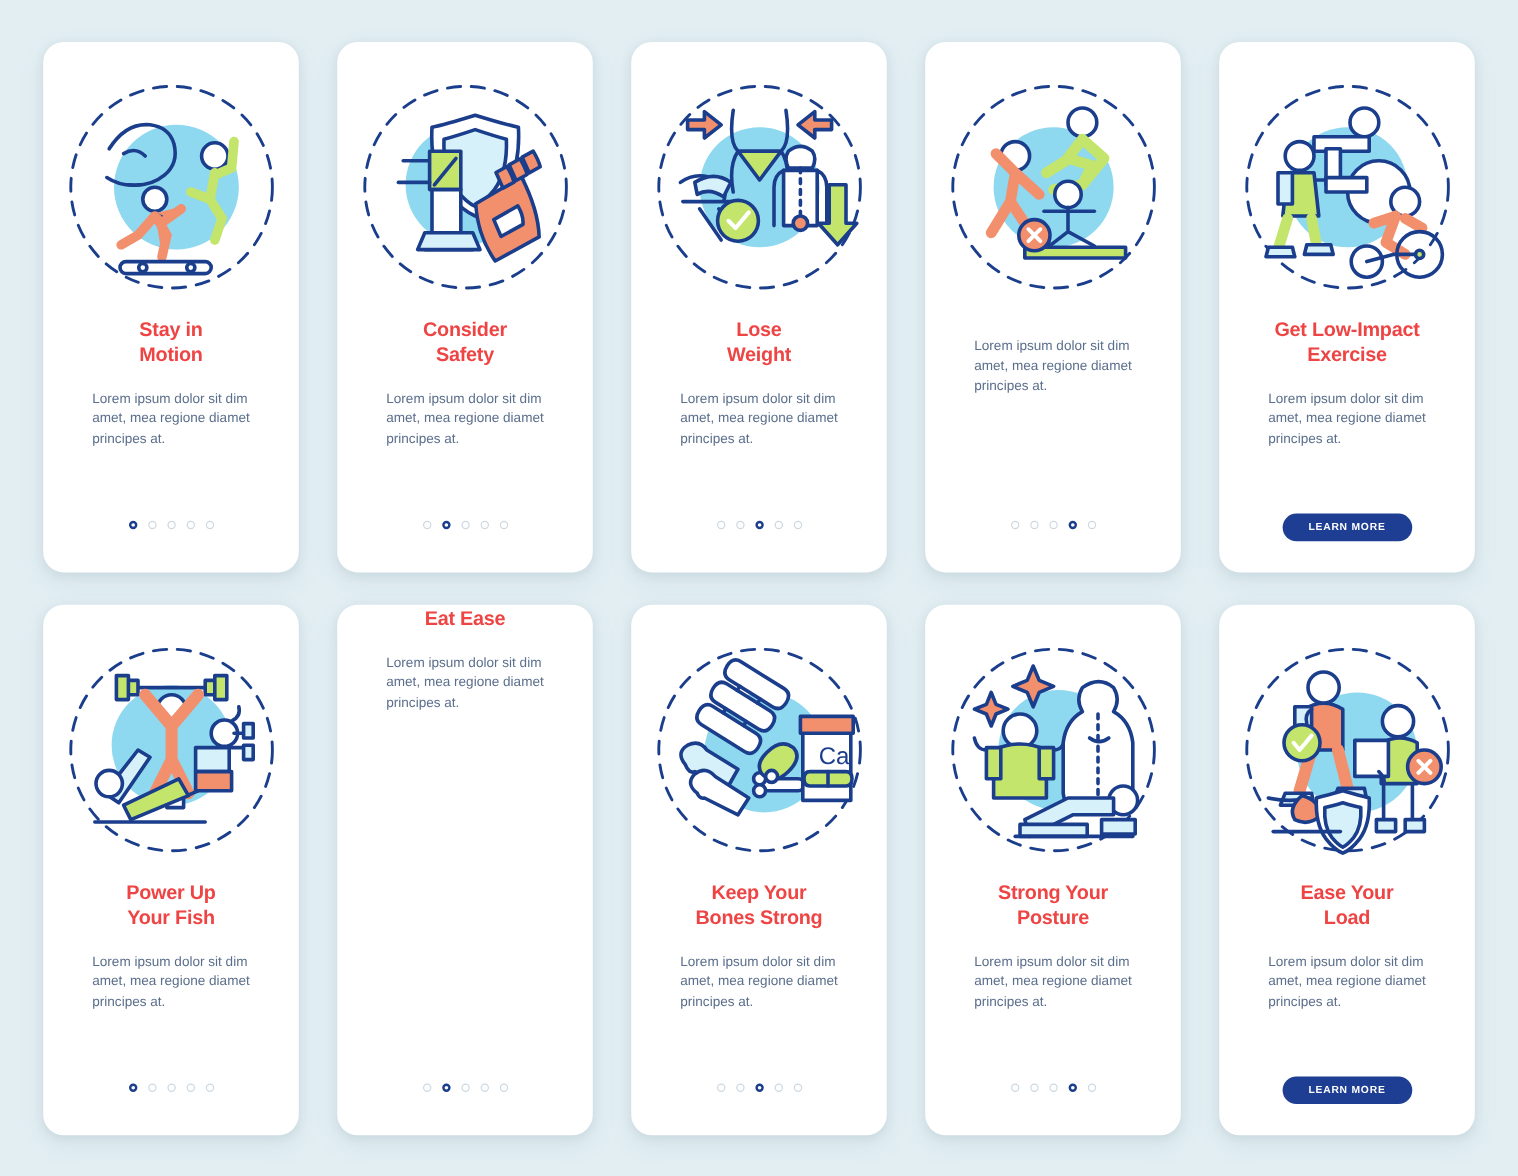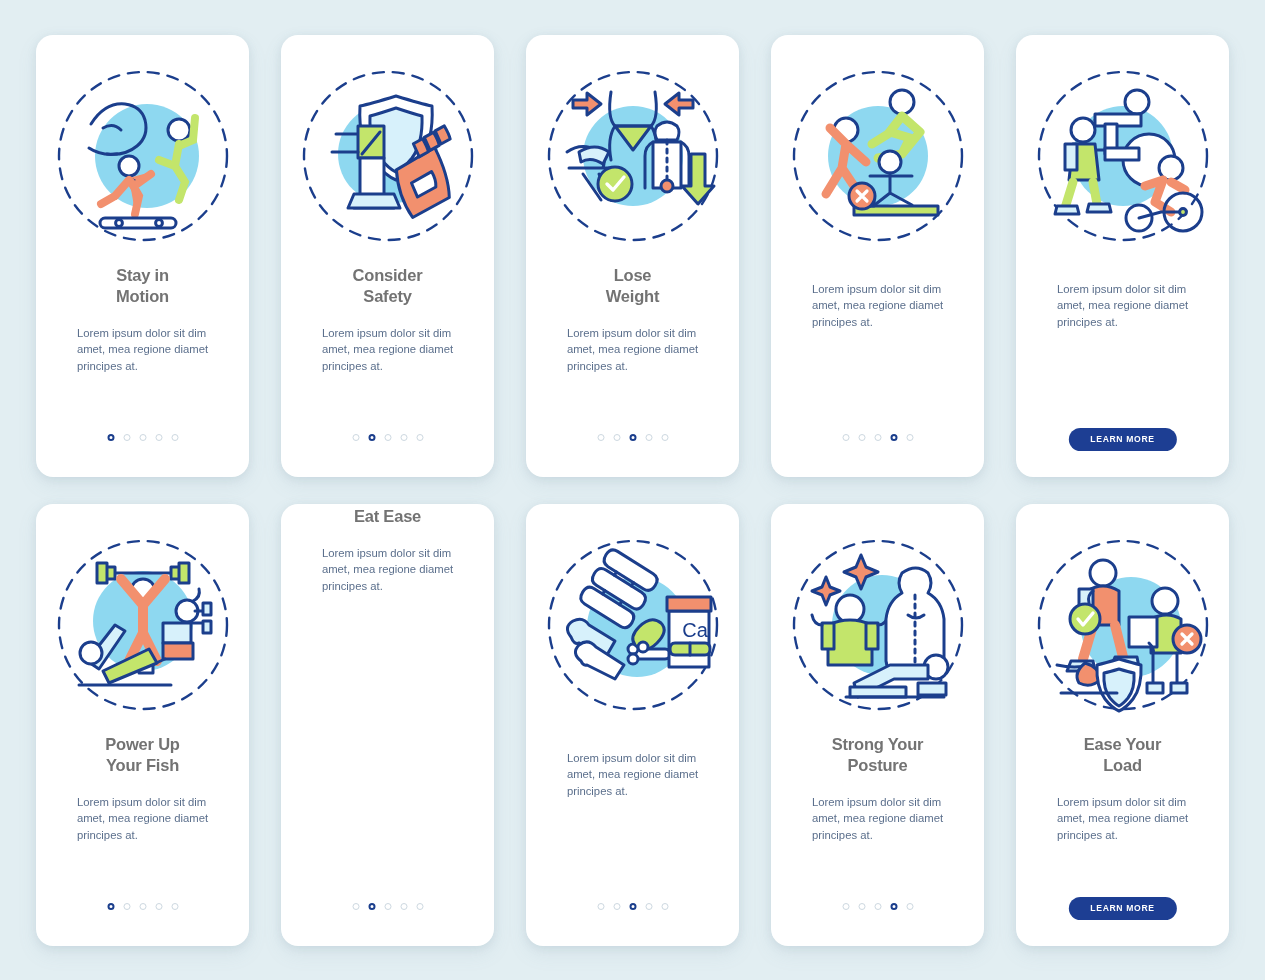--- a/index.html
+++ b/index.html
@@ -50,7 +50,7 @@
   .title {
     font-size: 16.5px;
     font-weight: bold;
-    color: #737373;
+    color: #ef4444;
     text-align: center;
     line-height: 1.28;
     letter-spacing: -0.2px;

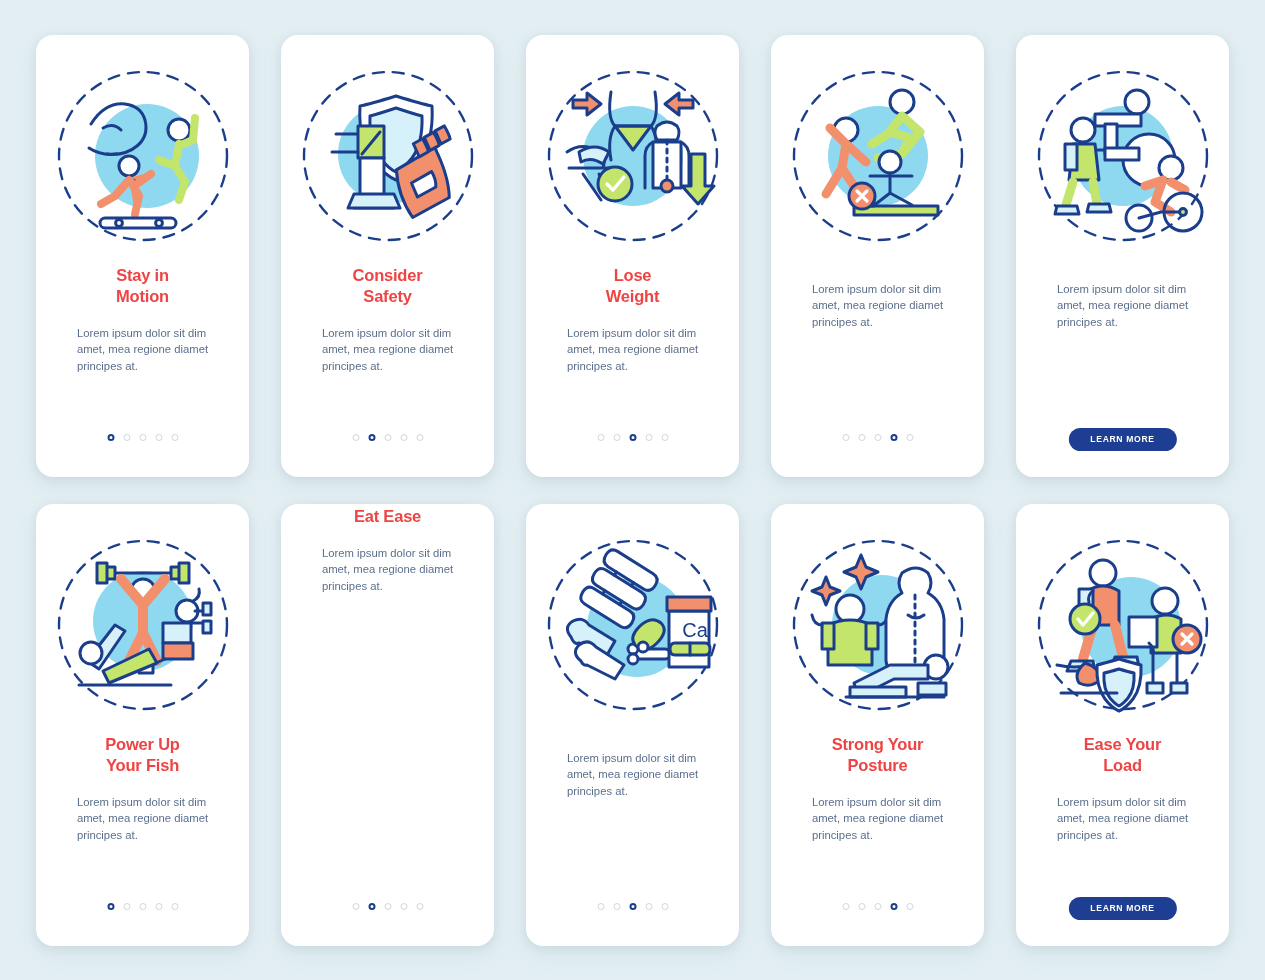--- a/index.html
+++ b/index.html
@@ -271,6 +271,8 @@
       <circle stroke="#1b3e8c" stroke-width="3" fill="#c3e56b" stroke-linecap="round" stroke-linejoin="round" cx="160" cy="156" r="3.4"></circle>
   </svg>
     </div>
+    <div class="title">Get Low-Impact
+Exercise</div>
     <div class="desc">Lorem ipsum dolor sit dim
 amet, mea regione diamet
 principes at.</div>

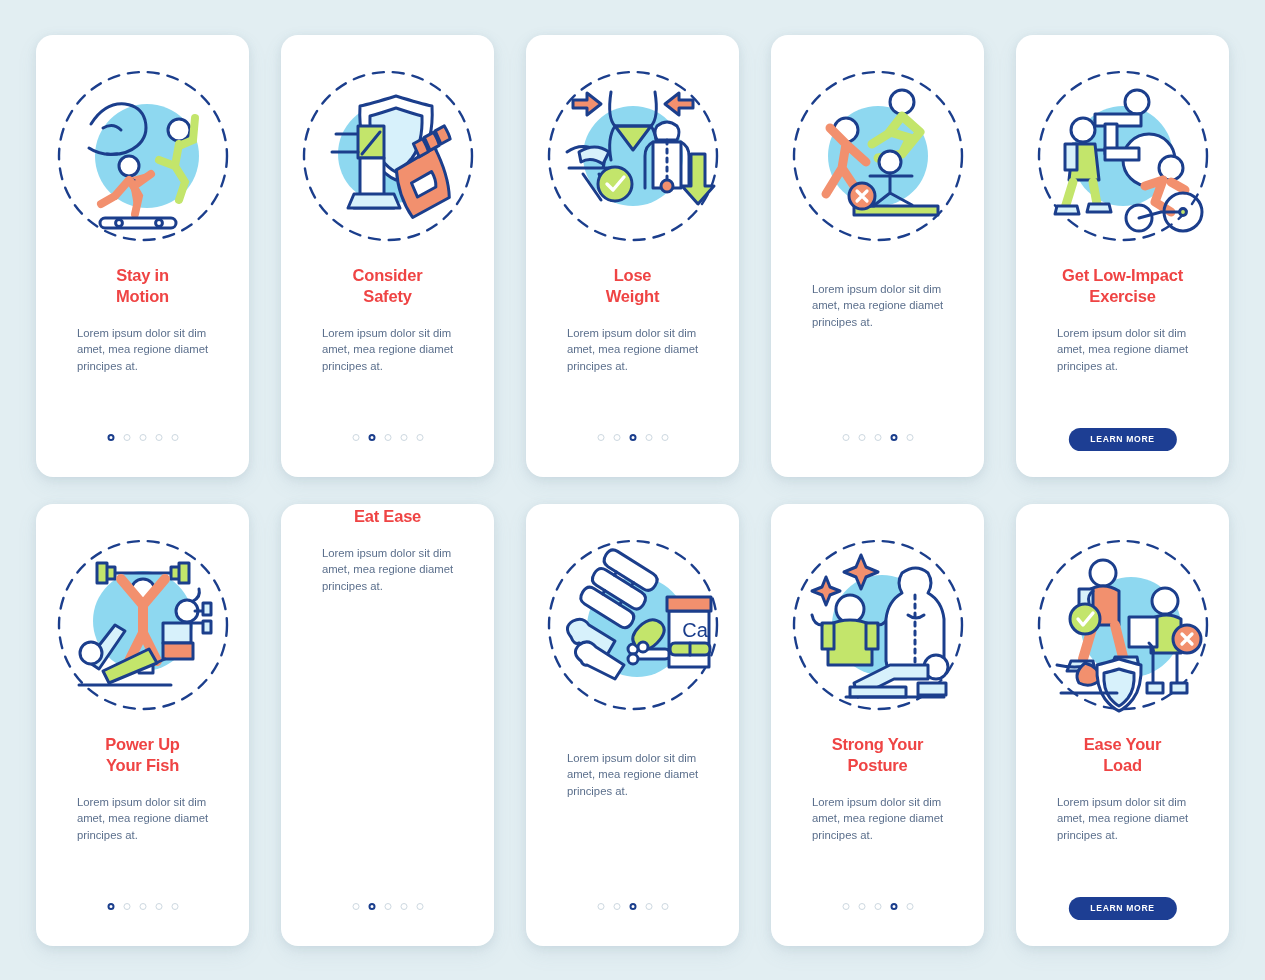--- a/index.html
+++ b/index.html
@@ -353,6 +353,8 @@
       <path stroke="#1b3e8c" stroke-width="3" fill="none" stroke-linecap="round" stroke-linejoin="round" d="M157 118 v12"></path>
   </svg>
     </div>
+    <div class="title">Keep Your
+Bones Strong</div>
     <div class="desc">Lorem ipsum dolor sit dim
 amet, mea regione diamet
 principes at.</div>

